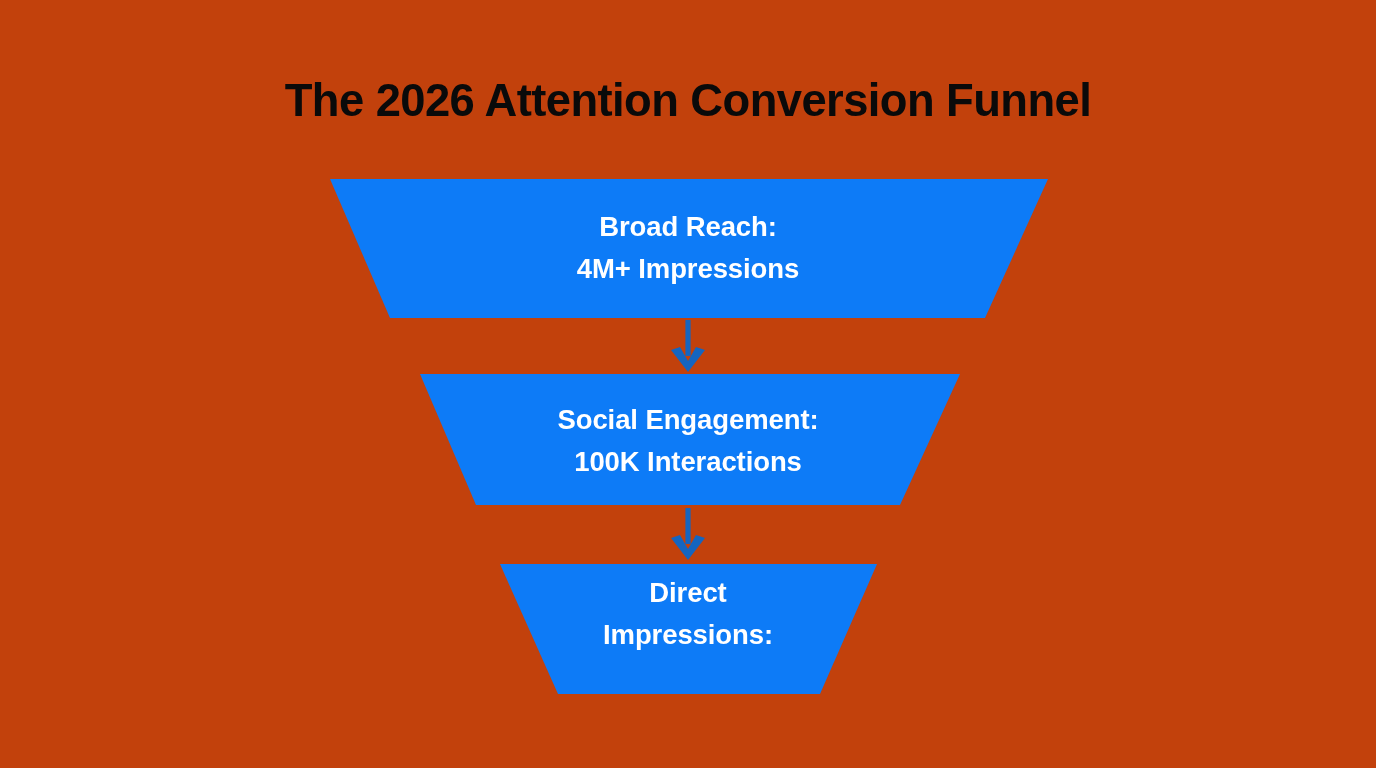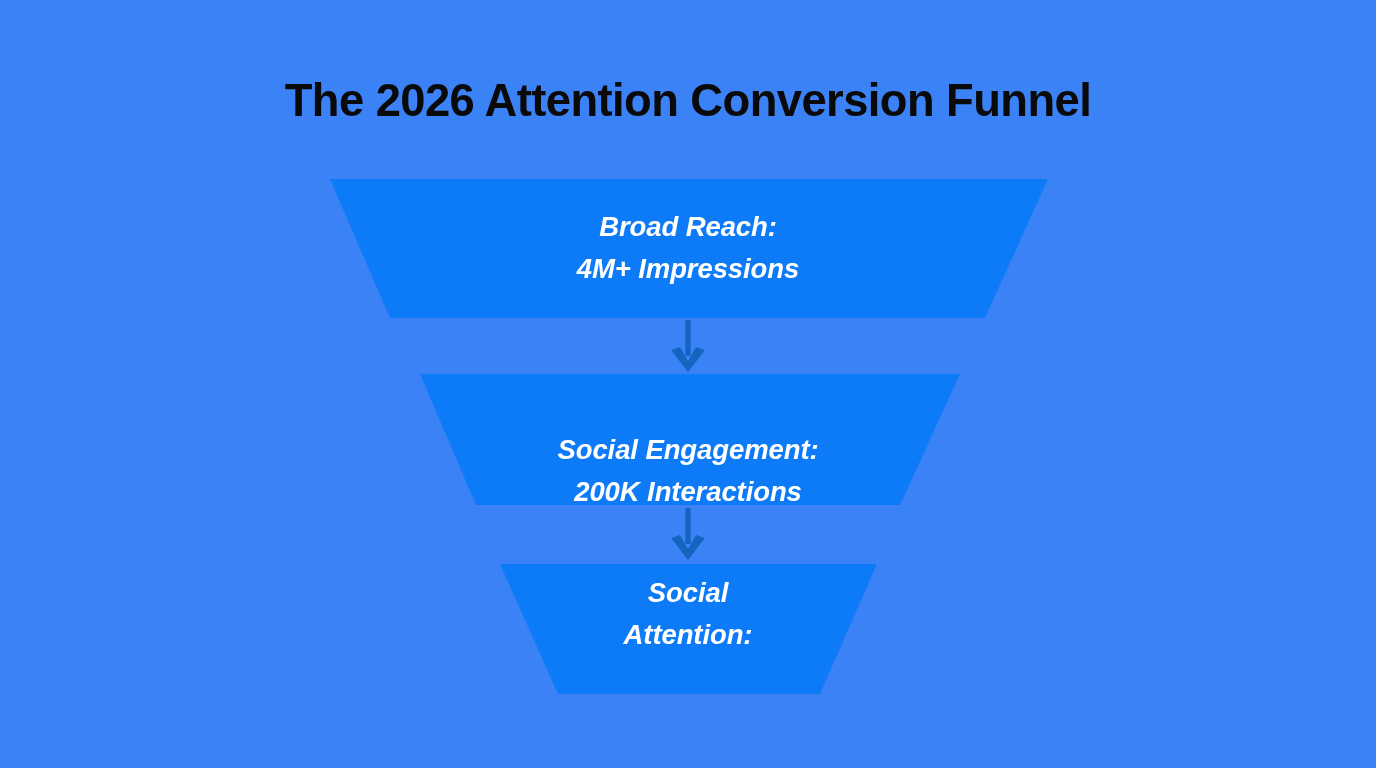--- a/index.html
+++ b/index.html
@@ -69,7 +69,7 @@
 </head>
 <body style="background: rgb(254, 254, 254);">
 
-<div id="canvas" style="background: #3b82f6;">
+<div id="canvas" style="background: #c2410c;">
 
   <div id="title" style="color: rgb(10, 10, 10);">The 2026 Attention Conversion Funnel</div>
 

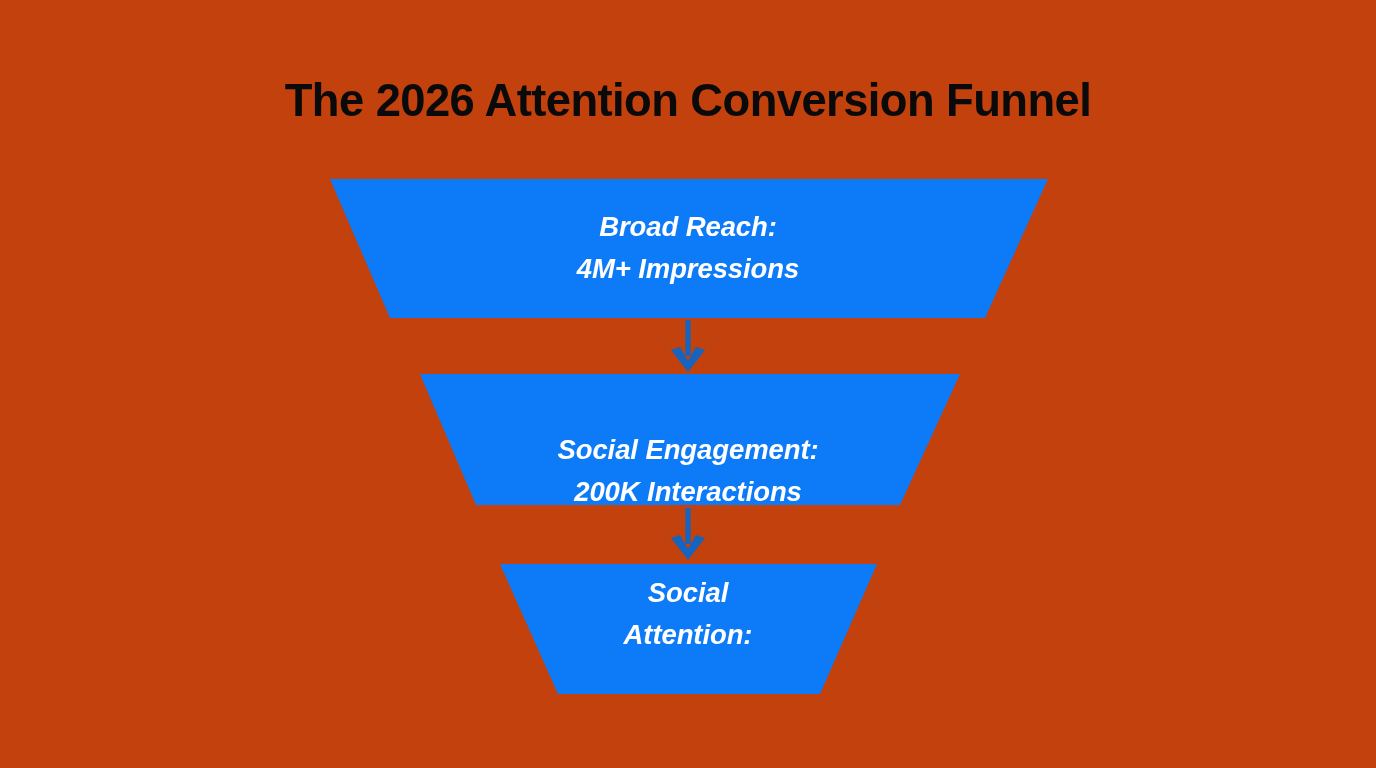--- a/index.html
+++ b/index.html
@@ -60,7 +60,7 @@
     white-space: nowrap;
     pointer-events: none;
   }
-  .stage-label .tline { display: block; font-style: italic; }
+  .stage-label .tline { display: block; }
 
   #stage-label-0 { top: 206px; }
   #stage-label-1 { top: 399px; }

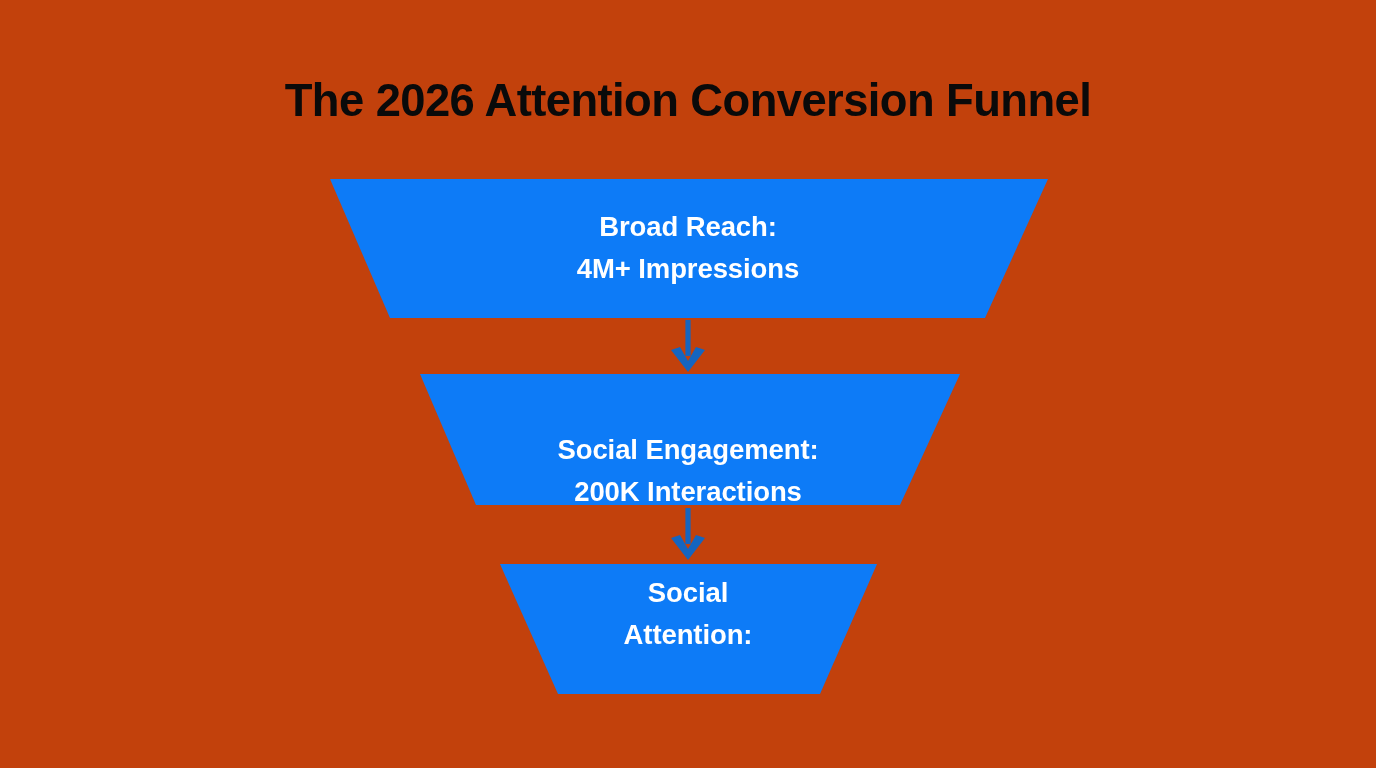--- a/index.html
+++ b/index.html
@@ -96,7 +96,7 @@
     <span class="tline">4M+ Impressions</span>
   </div>
 
-  <div class="stage-label" id="stage-label-1" style="color: rgb(255, 255, 255); margin-top: 30px;">
+  <div class="stage-label" id="stage-label-1" style="color: rgb(255, 255, 255);">
     <span class="tline">Social Engagement:</span>
     <span class="tline">200K Interactions</span>
   </div>

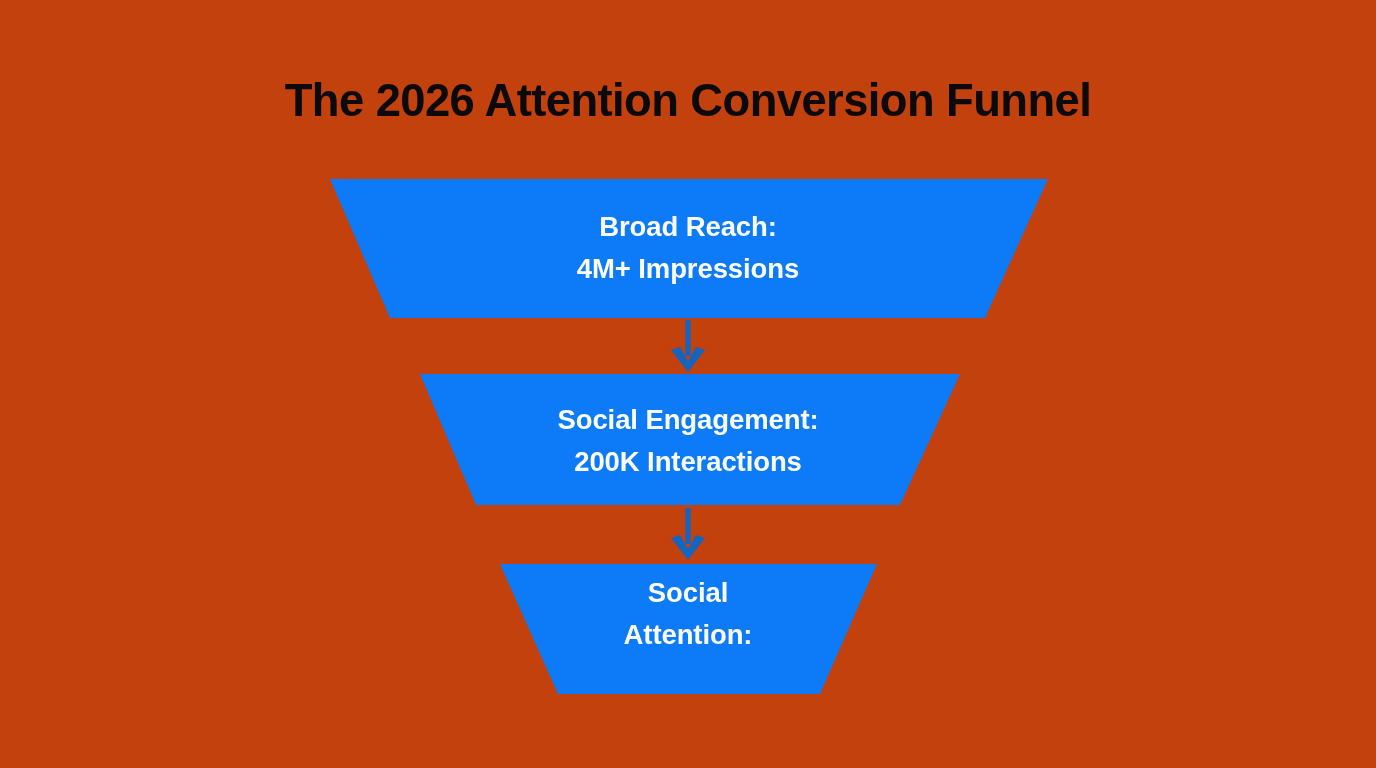--- a/index.html
+++ b/index.html
@@ -98,7 +98,7 @@
 
   <div class="stage-label" id="stage-label-1" style="color: rgb(255, 255, 255);">
     <span class="tline">Social Engagement:</span>
-    <span class="tline">200K Interactions</span>
+    <span class="tline">100K Interactions</span>
   </div>
 
   <div class="stage-label" id="stage-label-2" style="color: rgb(255, 255, 255);">

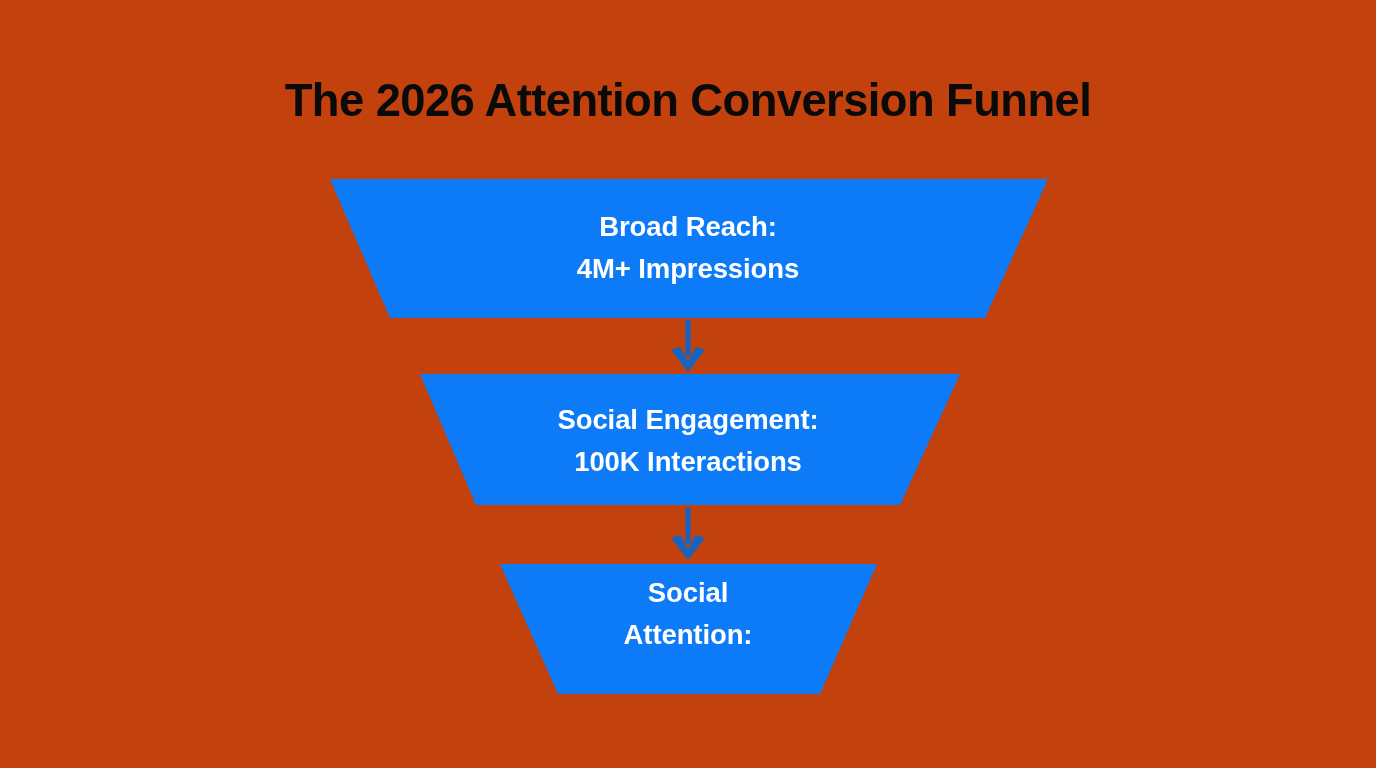--- a/index.html
+++ b/index.html
@@ -102,7 +102,7 @@
   </div>
 
   <div class="stage-label" id="stage-label-2" style="color: rgb(255, 255, 255);">
-    <span class="tline">Social</span>
+    <span class="tline">Direct</span>
     <span class="tline">Attention:</span>
   </div>
 

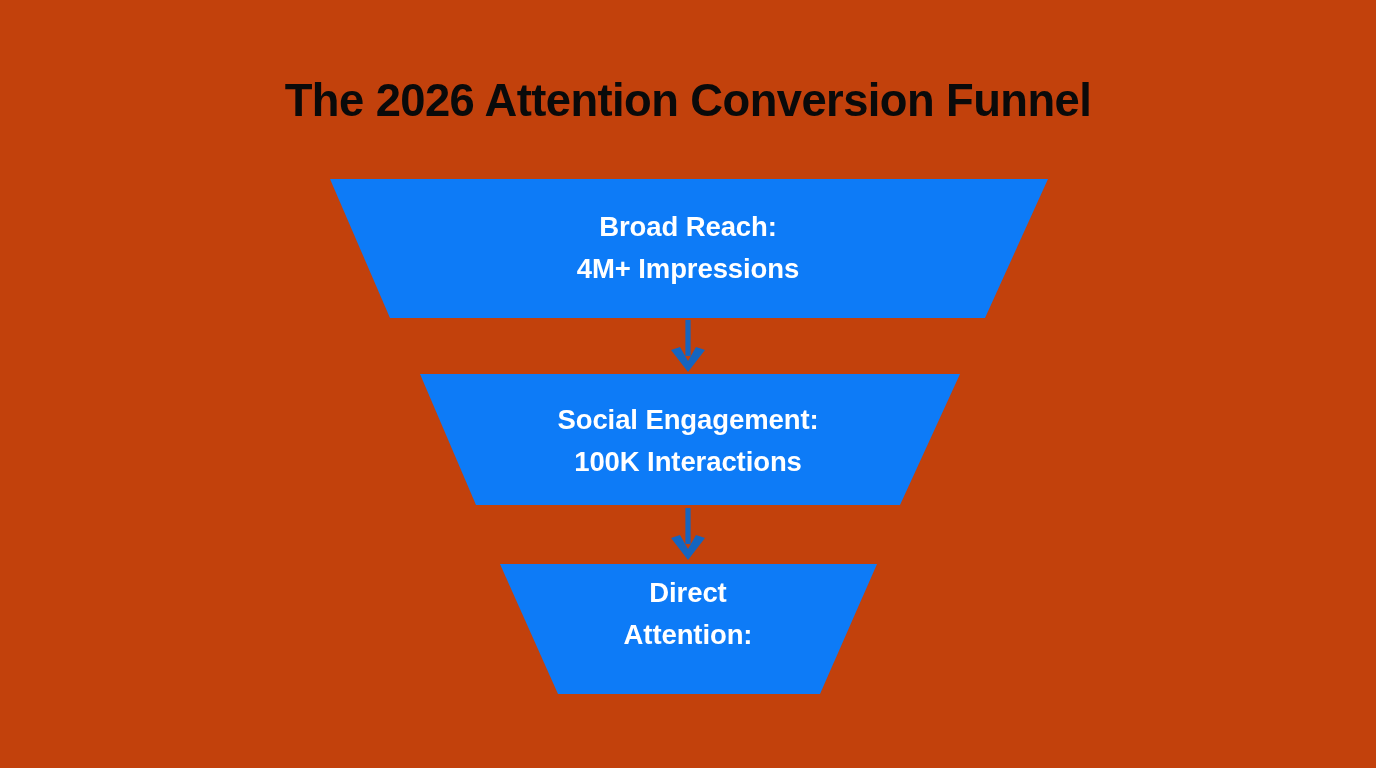--- a/index.html
+++ b/index.html
@@ -103,7 +103,7 @@
 
   <div class="stage-label" id="stage-label-2" style="color: rgb(255, 255, 255);">
     <span class="tline">Direct</span>
-    <span class="tline">Attention:</span>
+    <span class="tline">Impressions:</span>
   </div>
 
 </div>

